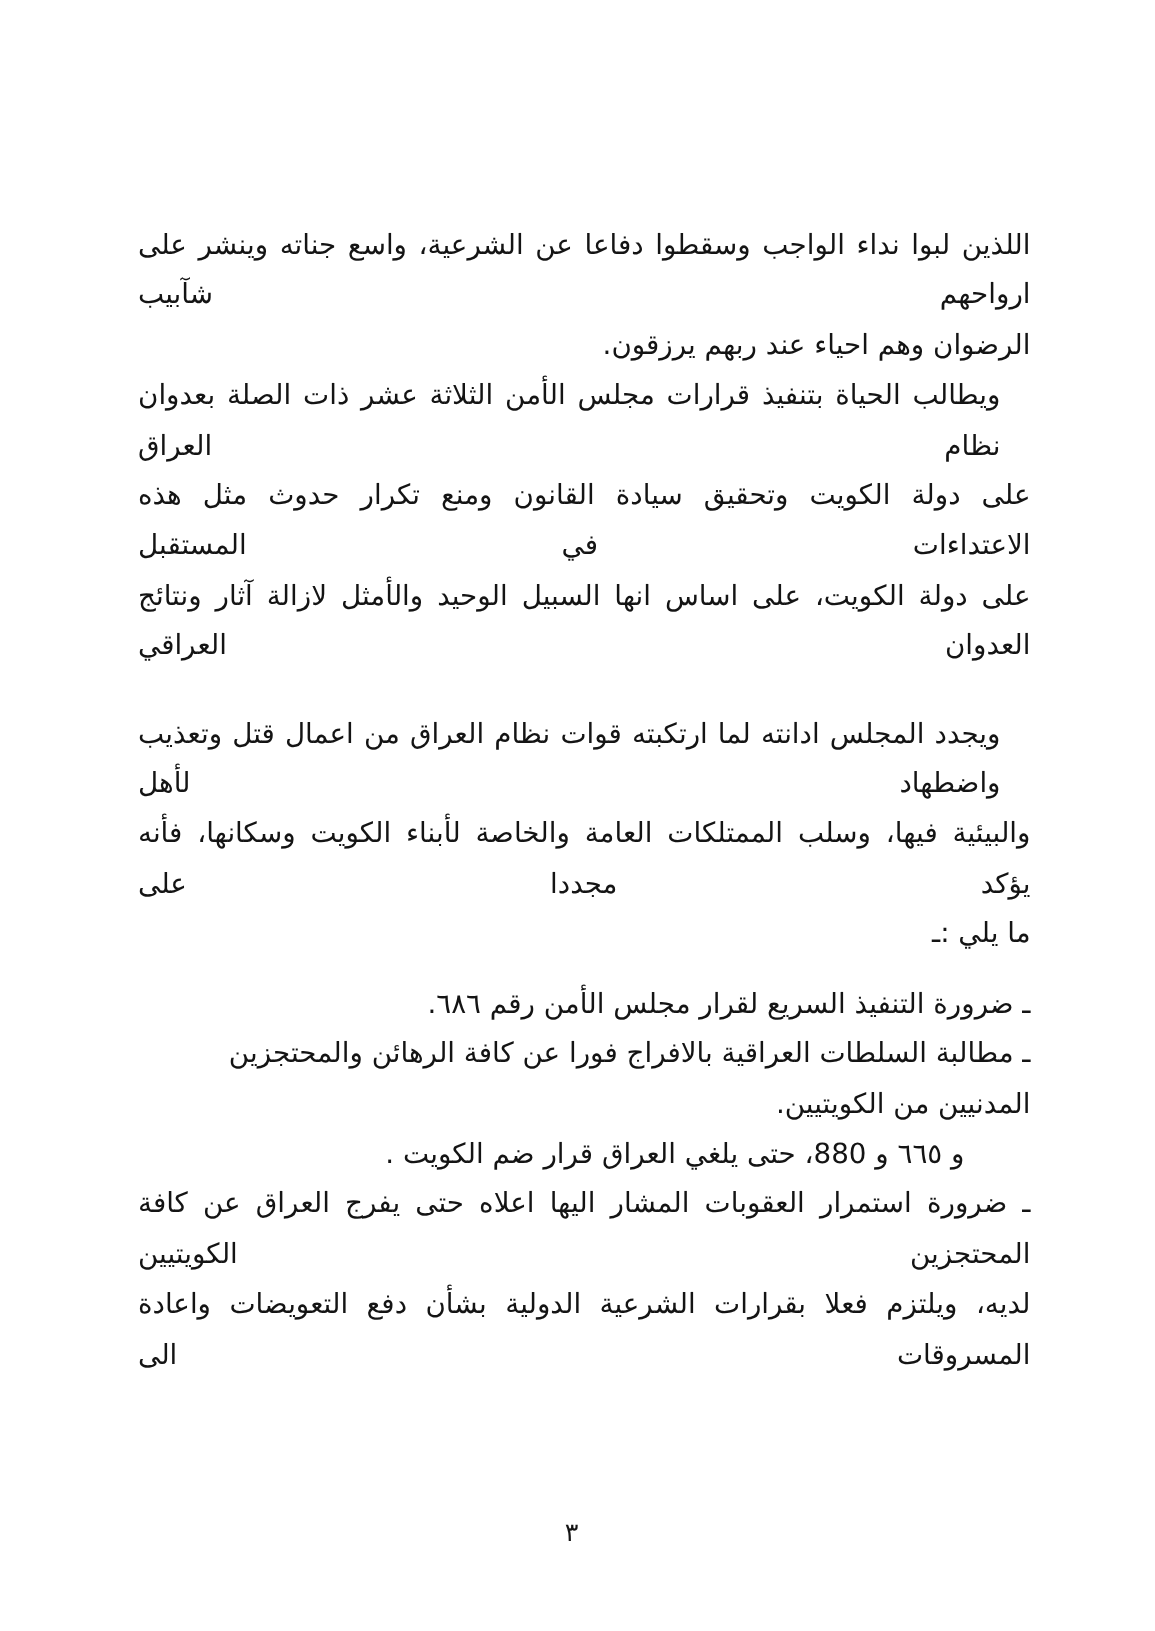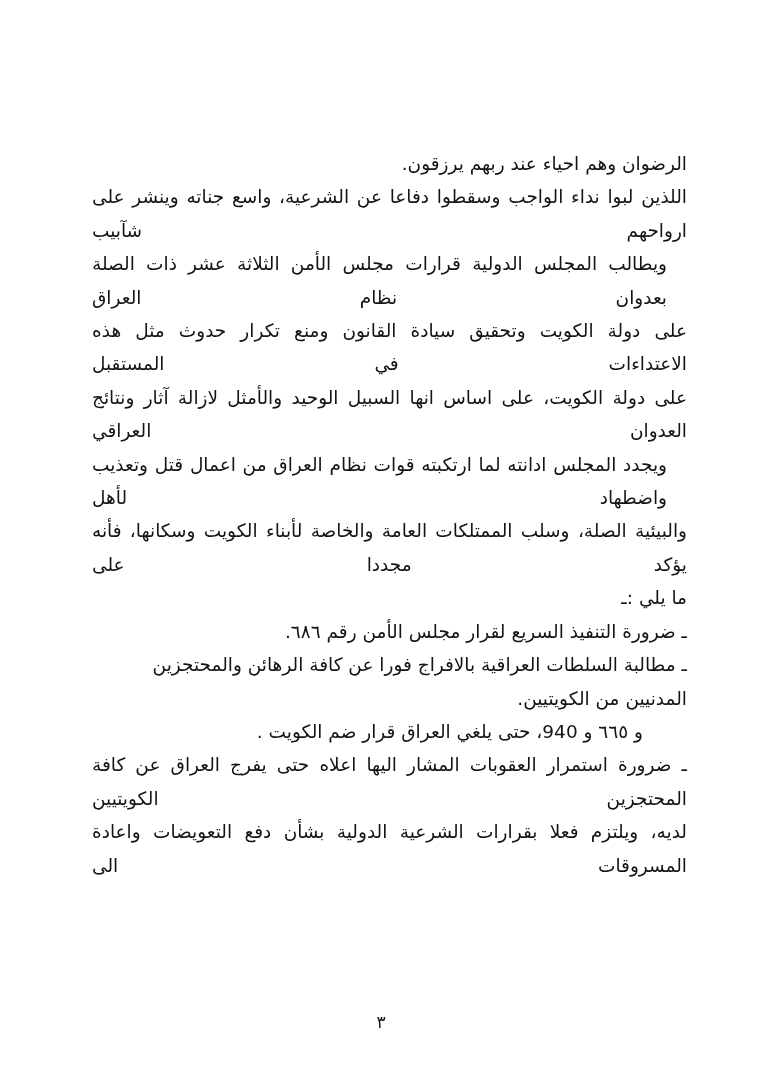--- a/index.html
+++ b/index.html
@@ -56,8 +56,8 @@
 <div class="page">
   <div class="text-block">
       <div class="block">
+        <div class="line j">اللذين لبوا نداء الواجب وسقطوا دفاعا عن الشرعية، واسع جناته وينشر على ارواحهم شآبيب</div>
         <div class="line s">الرضوان وهم احياء عند ربهم يرزقون.</div>
-        <div class="line j">اللذين لبوا نداء الواجب وسقطوا دفاعا عن الشرعية، واسع جناته وينشر على ارواحهم شآبيب</div>
       </div>
       <div class="block">
         <div class="line j" style="padding-right: 20px;">ويطالب المجلس الدولية قرارات مجلس الأمن الثلاثة عشر ذات الصلة بعدوان نظام العراق</div>

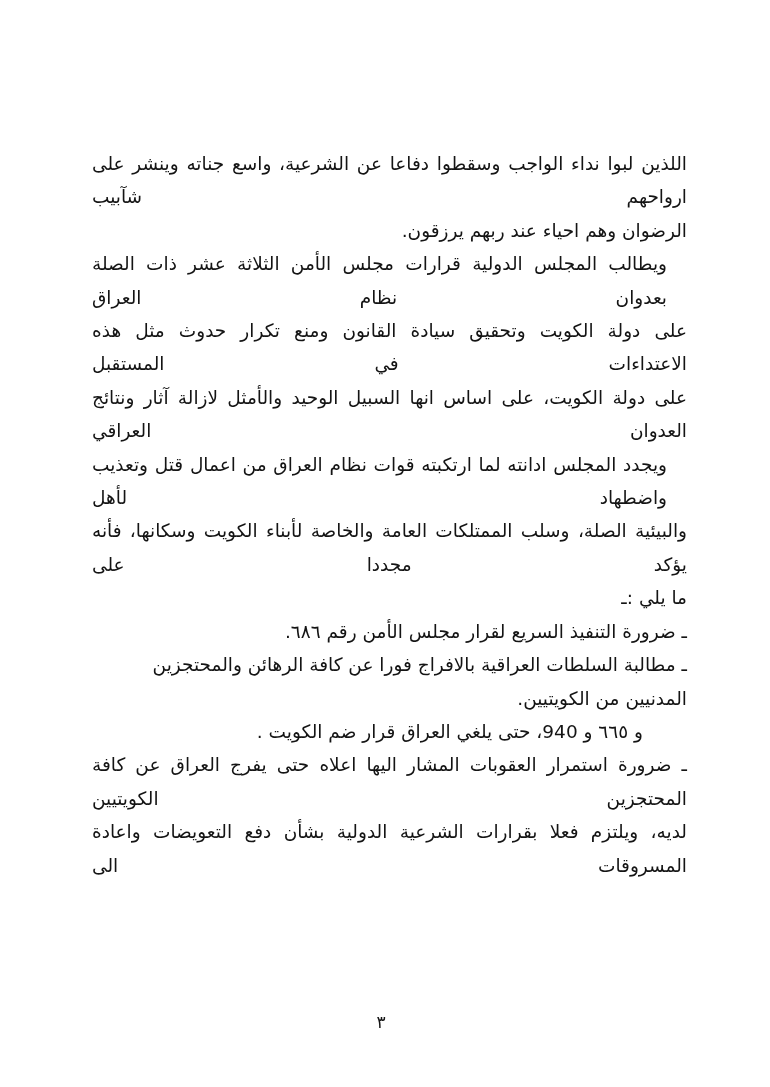--- a/index.html
+++ b/index.html
@@ -60,7 +60,7 @@
         <div class="line s">الرضوان وهم احياء عند ربهم يرزقون.</div>
       </div>
       <div class="block">
-        <div class="line j" style="padding-right: 20px;">ويطالب المجلس الدولية قرارات مجلس الأمن الثلاثة عشر ذات الصلة بعدوان نظام العراق</div>
+        <div class="line j" style="padding-right: 20px;">ويطالب الحياة بتنفيذ قرارات مجلس الأمن الثلاثة عشر ذات الصلة بعدوان نظام العراق</div>
         <div class="line j">على دولة الكويت وتحقيق سيادة القانون ومنع تكرار حدوث مثل هذه الاعتداءات في المستقبل</div>
         <div class="line j">على دولة الكويت، على اساس انها السبيل الوحيد والأمثل لازالة آثار ونتائج العدوان العراقي</div>
       </div>

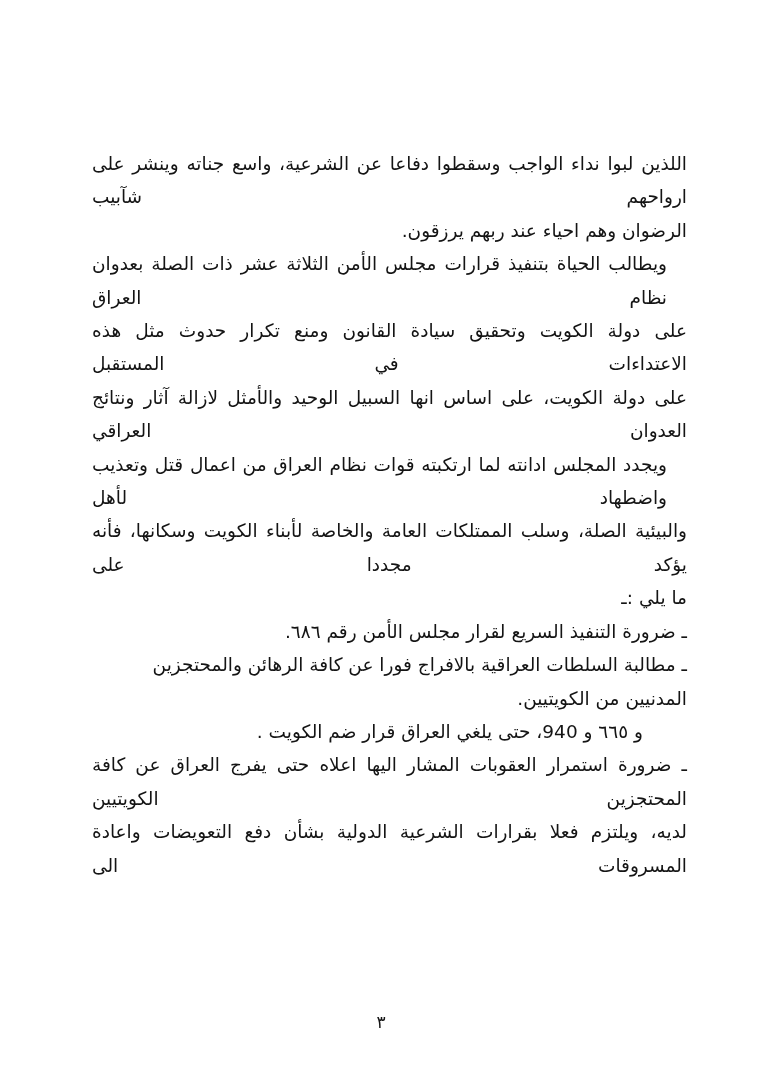--- a/index.html
+++ b/index.html
@@ -65,7 +65,7 @@
         <div class="line j">على دولة الكويت، على اساس انها السبيل الوحيد والأمثل لازالة آثار ونتائج العدوان العراقي</div>
       </div>
       <div class="block">
-        <div class="line j" style="padding-right: 20px;">ويجدد المجلس ادانته لما ارتكبته قوات نظام العراق من اعمال قتل وتعذيب واضطهاد لأهل</div>
+        <div class="line j" style="padding-right: 20px; margin-top: 25px;">ويجدد المجلس ادانته لما ارتكبته قوات نظام العراق من اعمال قتل وتعذيب واضطهاد لأهل</div>
         <div class="line j">والبيئية الصلة، وسلب الممتلكات العامة والخاصة لأبناء الكويت وسكانها، فأنه يؤكد مجددا على</div>
         <div class="line s">ما يلي :ـ</div>
       </div>

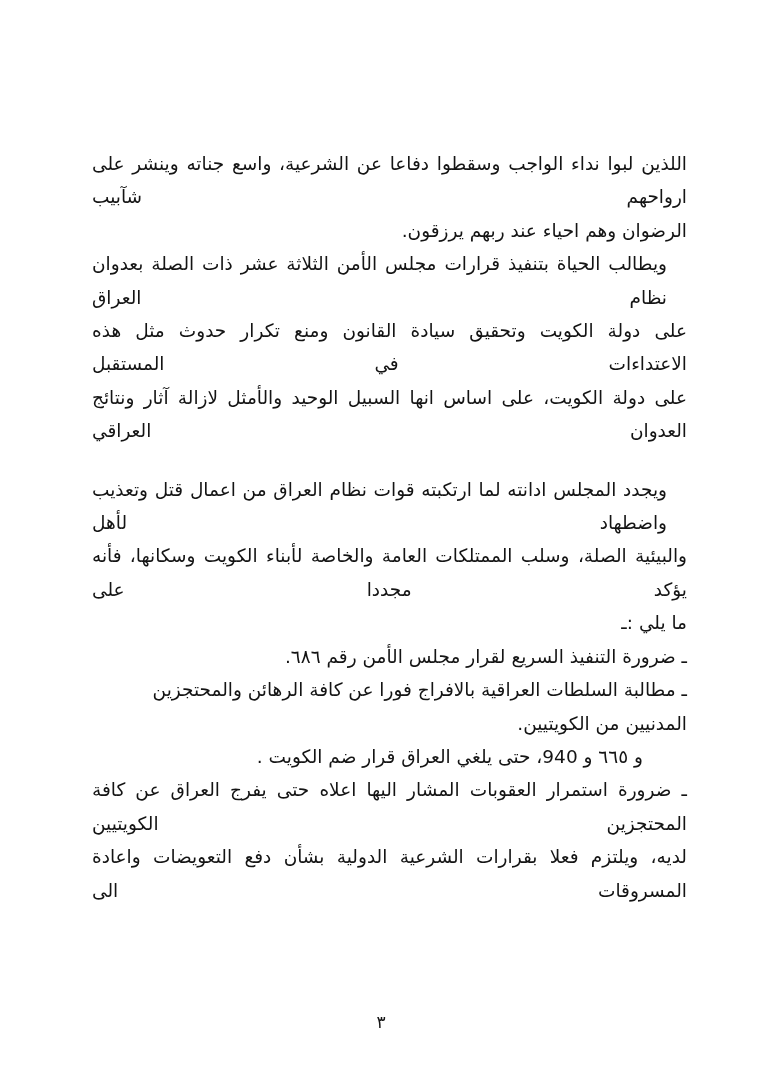--- a/index.html
+++ b/index.html
@@ -66,7 +66,7 @@
       </div>
       <div class="block">
         <div class="line j" style="padding-right: 20px; margin-top: 25px;">ويجدد المجلس ادانته لما ارتكبته قوات نظام العراق من اعمال قتل وتعذيب واضطهاد لأهل</div>
-        <div class="line j">والبيئية الصلة، وسلب الممتلكات العامة والخاصة لأبناء الكويت وسكانها، فأنه يؤكد مجددا على</div>
+        <div class="line j">والبيئية فيها، وسلب الممتلكات العامة والخاصة لأبناء الكويت وسكانها، فأنه يؤكد مجددا على</div>
         <div class="line s">ما يلي :ـ</div>
       </div>
       <div class="block gap-top">

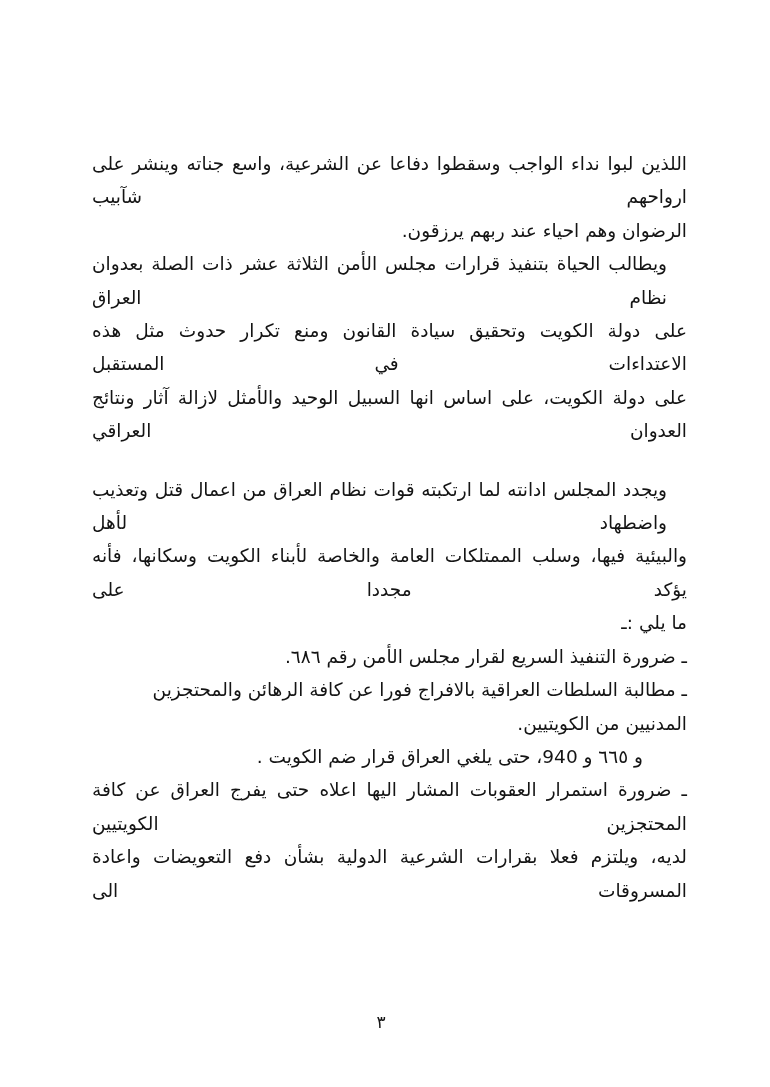--- a/index.html
+++ b/index.html
@@ -24,7 +24,7 @@
     direction: rtl;
   }
   .block { margin: 0; }
-  .block.gap-top { }
+  .block.gap-top { margin-top: 13px; }
   .line {
     font-size: 18.5px;
     line-height: 33.4px;

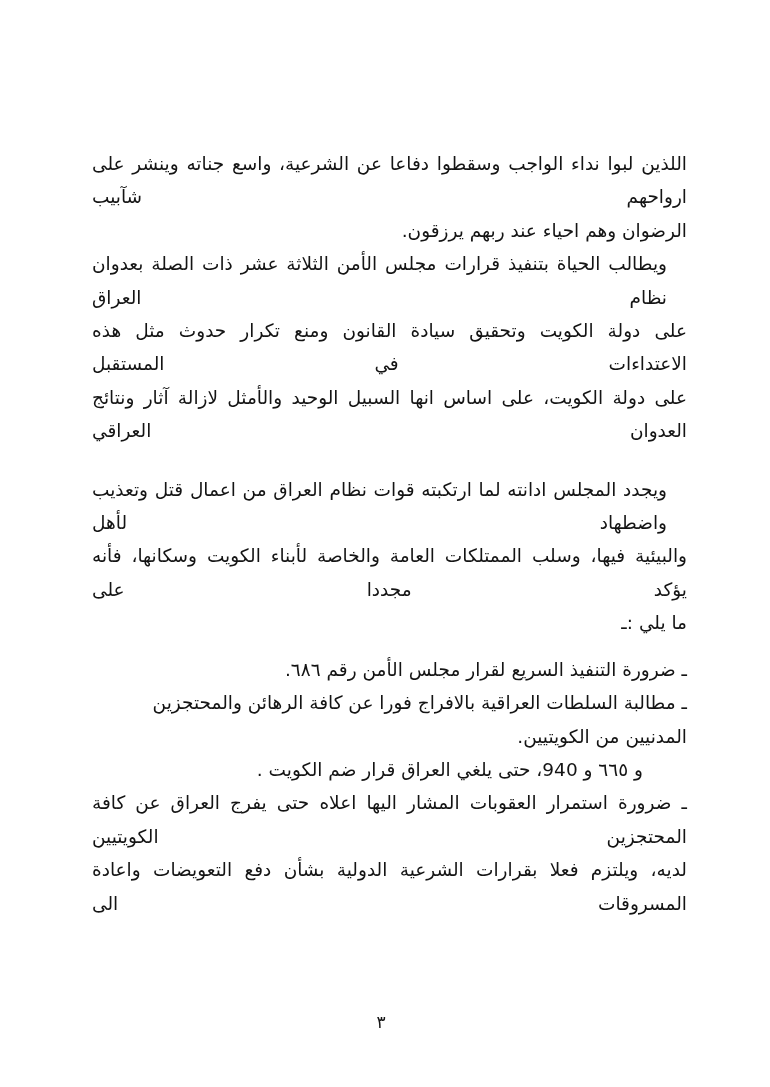--- a/index.html
+++ b/index.html
@@ -78,7 +78,7 @@
       <div class="block">
       </div>
       <div class="block">
-        <div class="line s" style="padding-right: 44px;">و ٦٦٥ و 940، حتى يلغي العراق قرار ضم الكويت .</div>
+        <div class="line s" style="padding-right: 44px;">و ٦٦٥ و 880، حتى يلغي العراق قرار ضم الكويت .</div>
       </div>
       <div class="block">
         <div class="line j">ـ ضرورة استمرار العقوبات المشار اليها اعلاه حتى يفرج العراق عن كافة المحتجزين الكويتيين</div>

